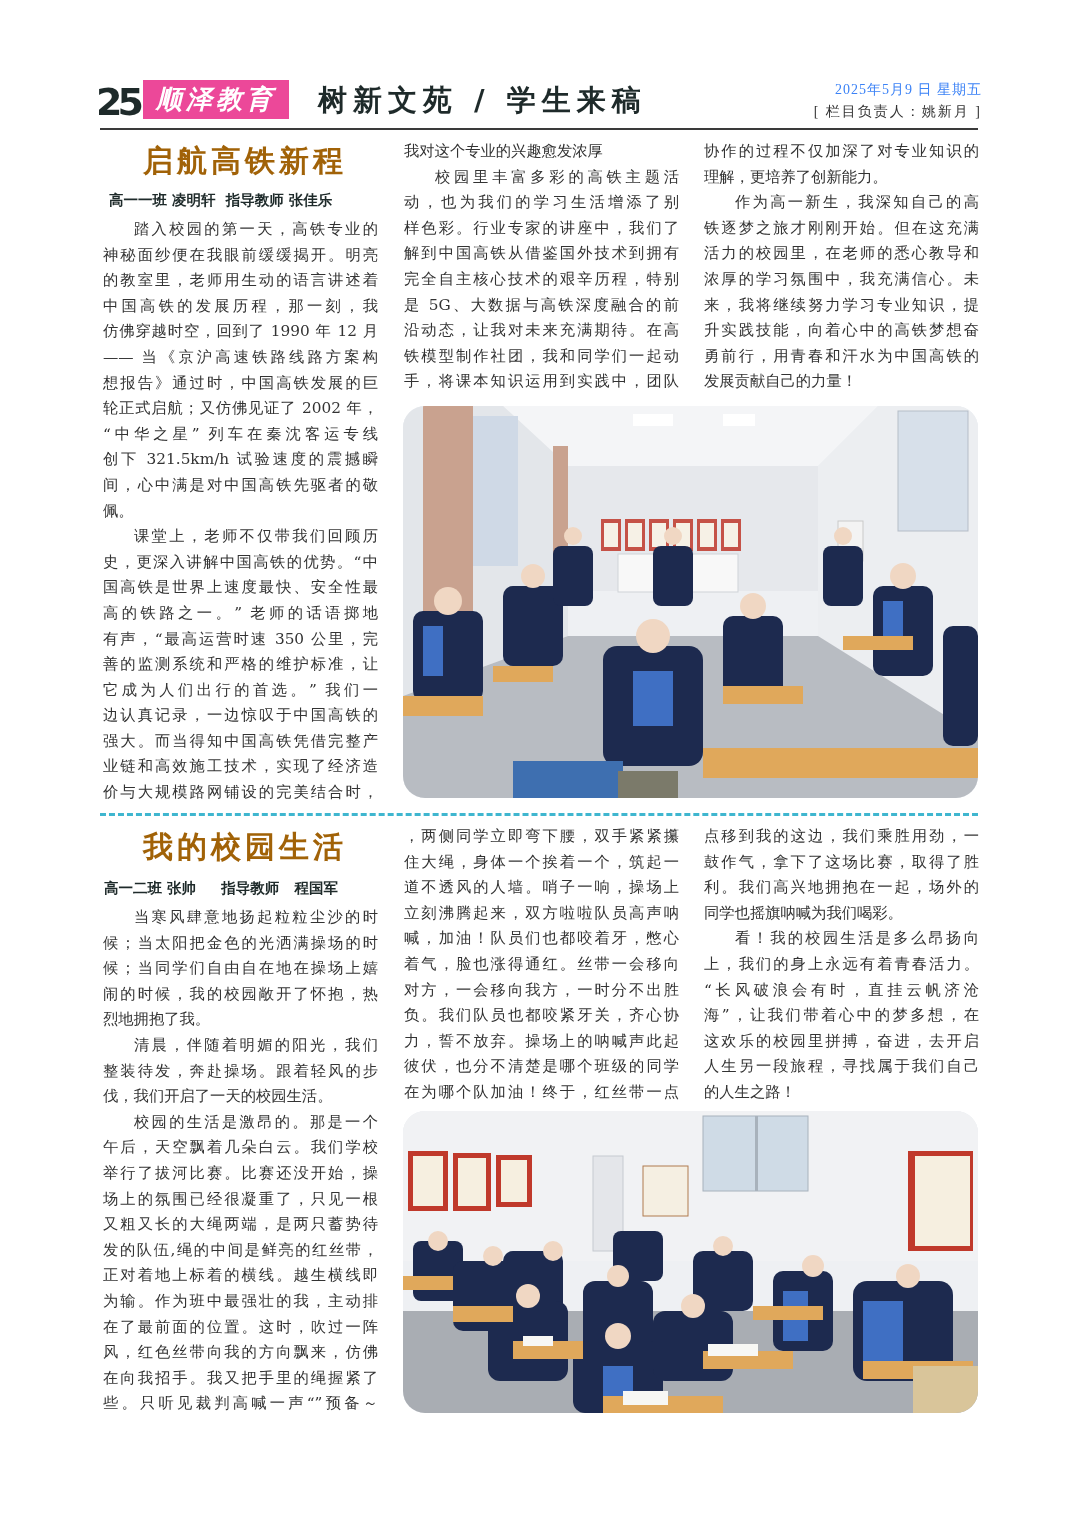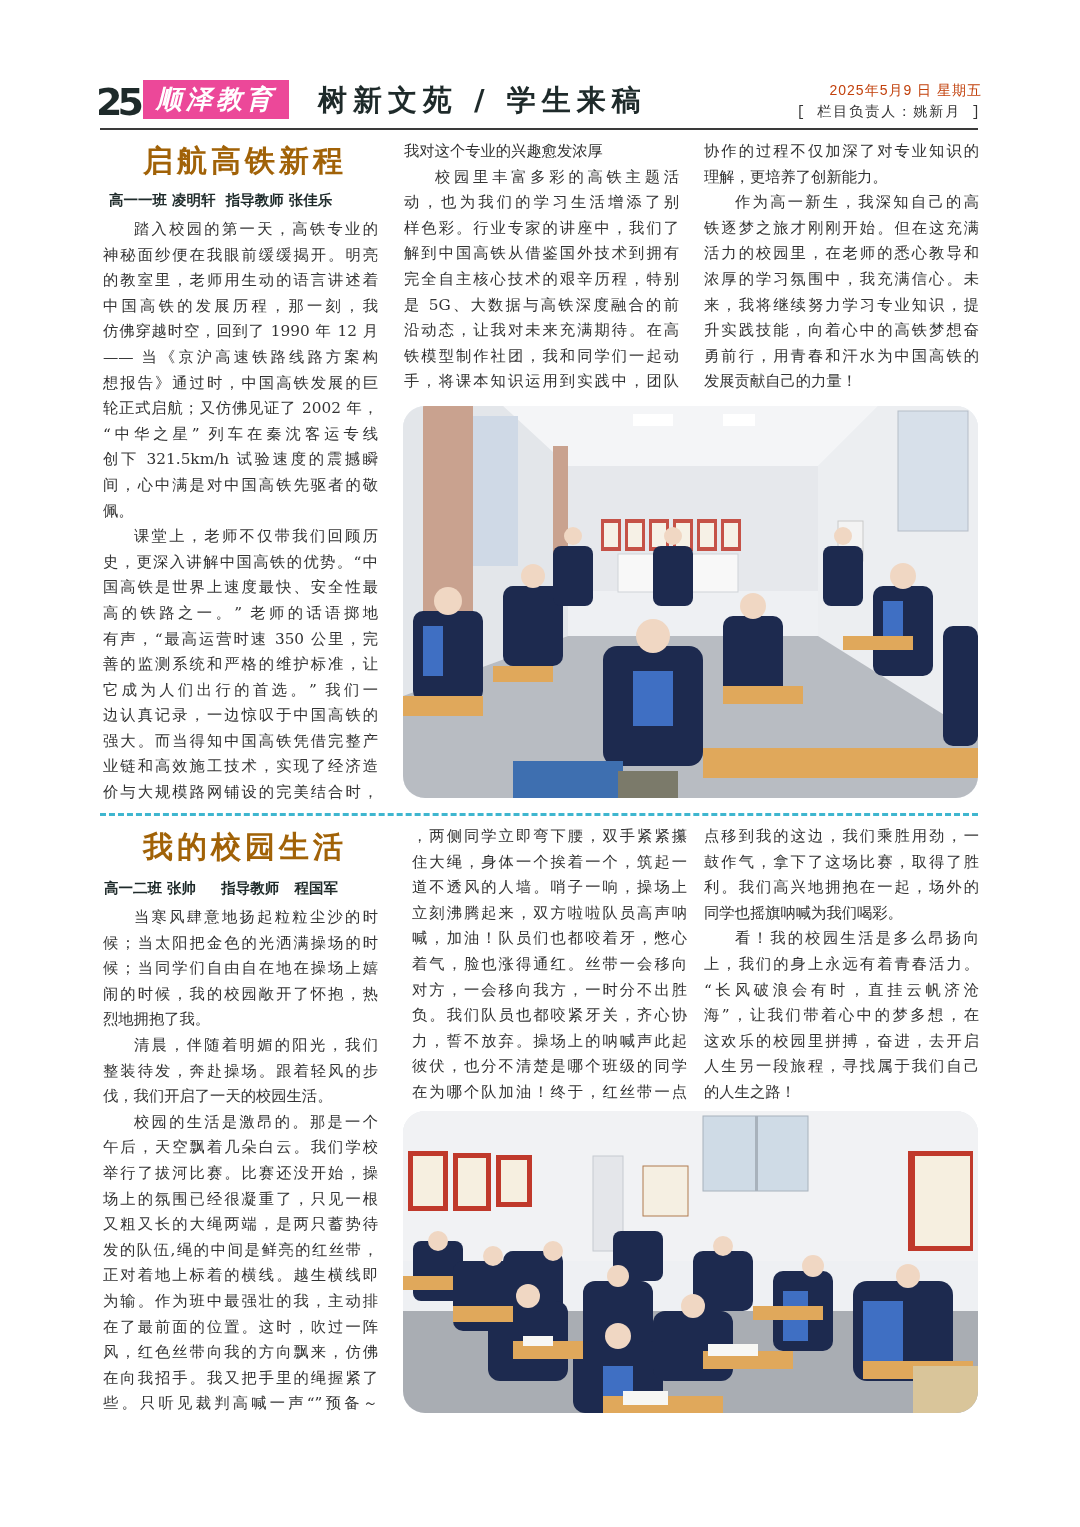--- a/index.html
+++ b/index.html
@@ -24,8 +24,8 @@
       font-size: 29px; line-height: 36px; letter-spacing: 6px; color: #1e2a2a;
     }
     .date-line {
-      right: 98px; top: 80px; font-family: Liberation Sans, sans-serif; font-size: 14px;
-      line-height: 20px; color: #c2410c; text-align: right; letter-spacing: 1px;
+      right: 98px; top: 80px; font-family: Liberation Serif, serif; font-size: 14px;
+      line-height: 20px; color: #3b82f6; text-align: right; letter-spacing: 1px;
     }
     .editor-line {
       right: 98px; top: 102px; font-family: Liberation Mono, monospace; font-size: 14px;

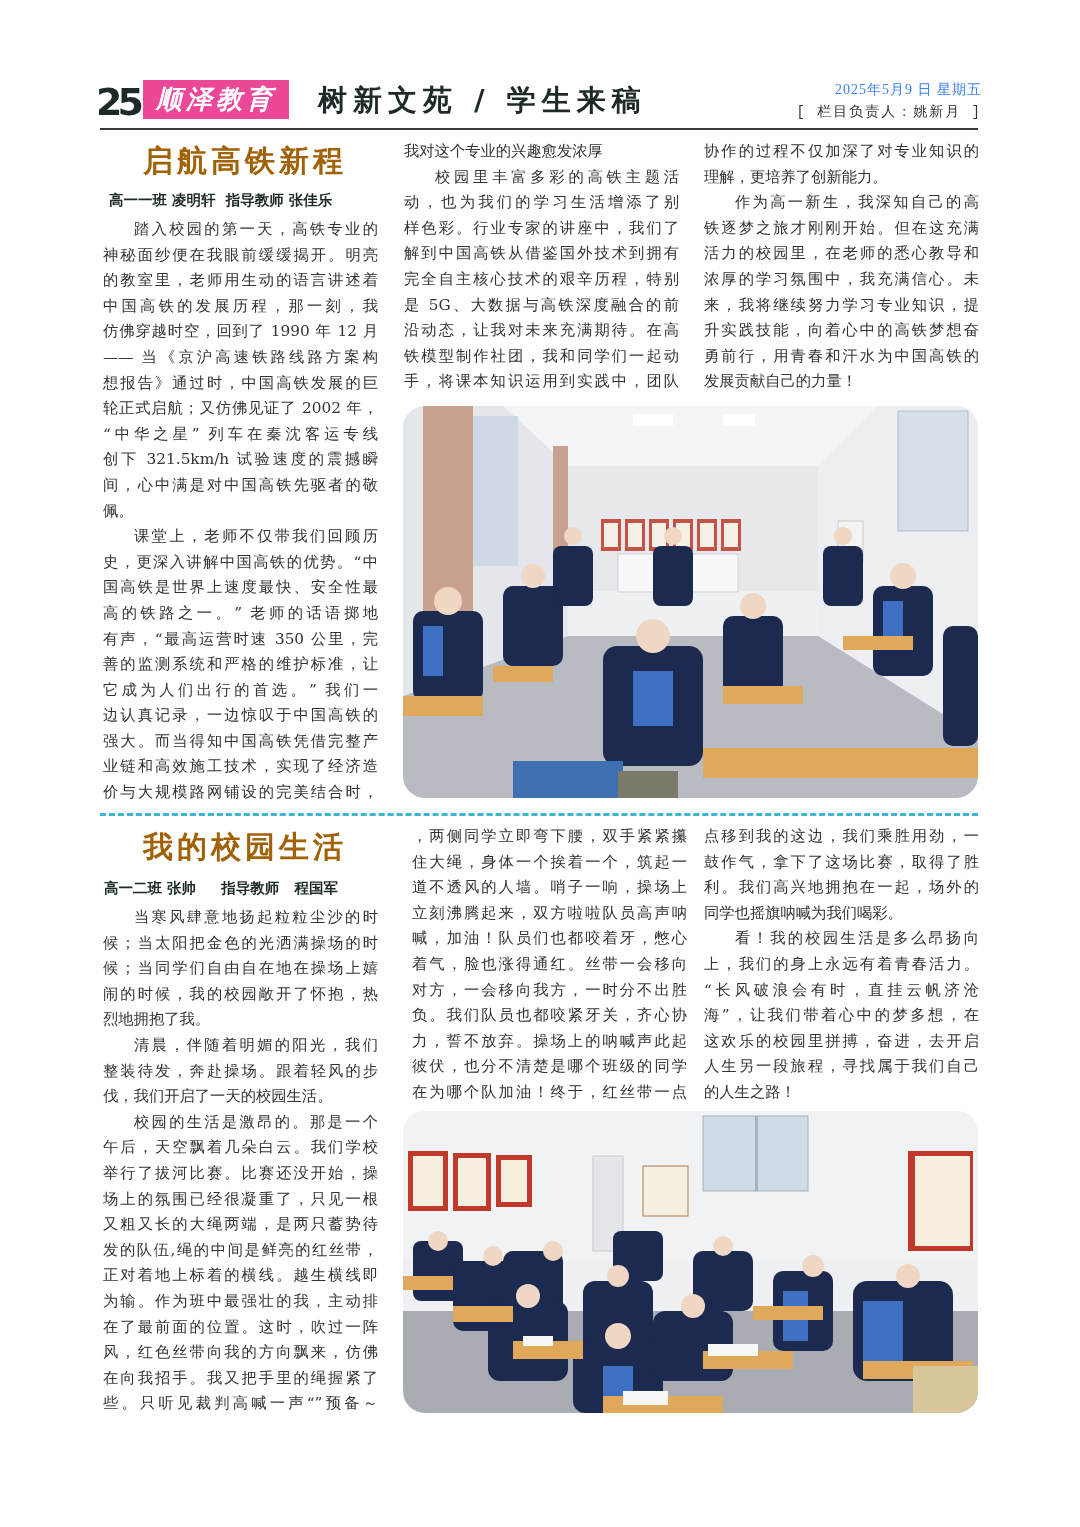--- a/index.html
+++ b/index.html
@@ -28,7 +28,7 @@
       line-height: 20px; color: #3b82f6; text-align: right; letter-spacing: 1px;
     }
     .editor-line {
-      right: 98px; top: 102px; font-family: Liberation Mono, monospace; font-size: 14px;
+      right: 98px; top: 102px; font-family: Liberation Serif, serif; font-size: 14px;
       line-height: 20px; color: #333; text-align: right; letter-spacing: 2px;
     }
     .header-rule {

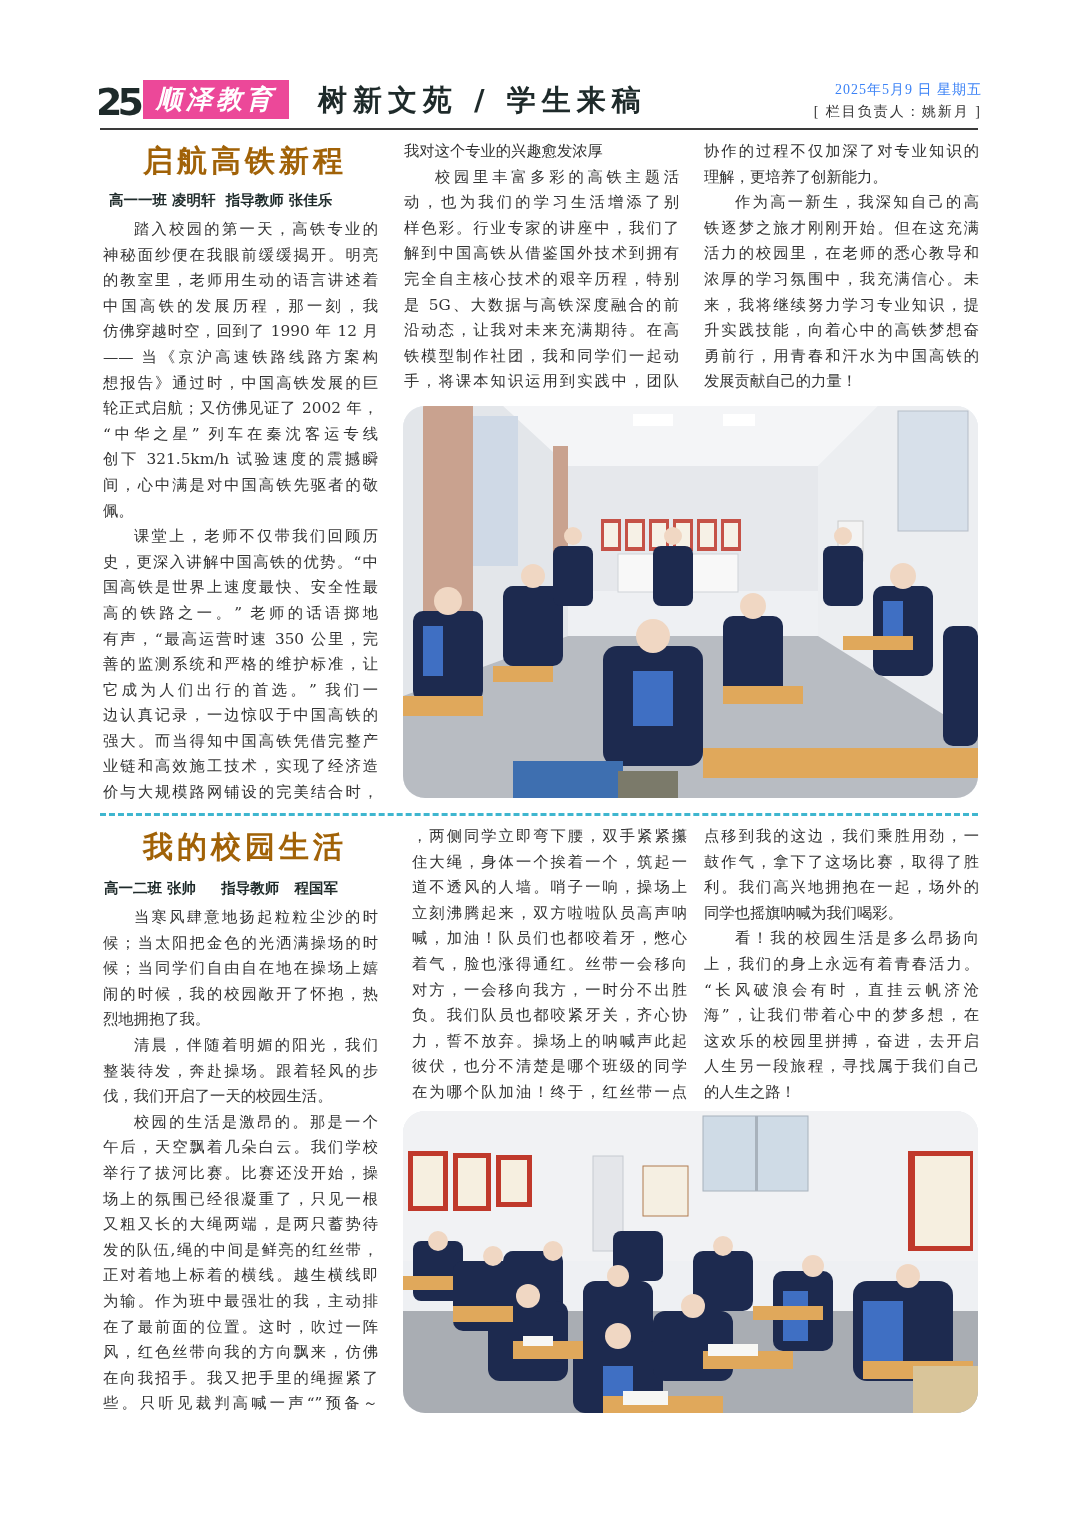--- a/index.html
+++ b/index.html
@@ -232,7 +232,7 @@
     <span class="line">在向我招手。我又把手里的绳握紧了</span>
     <span class="line">些。只听见裁判高喊一声“”预备～</span>
   </div>
-<div class="abs col" style="left:404px; top:824px;margin-left:8px;">
+<div class="abs col" style="left:404px; top:824px;">
     <span class="line">，两侧同学立即弯下腰，双手紧紧攥</span>
     <span class="line">住大绳，身体一个挨着一个，筑起一</span>
     <span class="line">道不透风的人墙。哨子一响，操场上</span>

